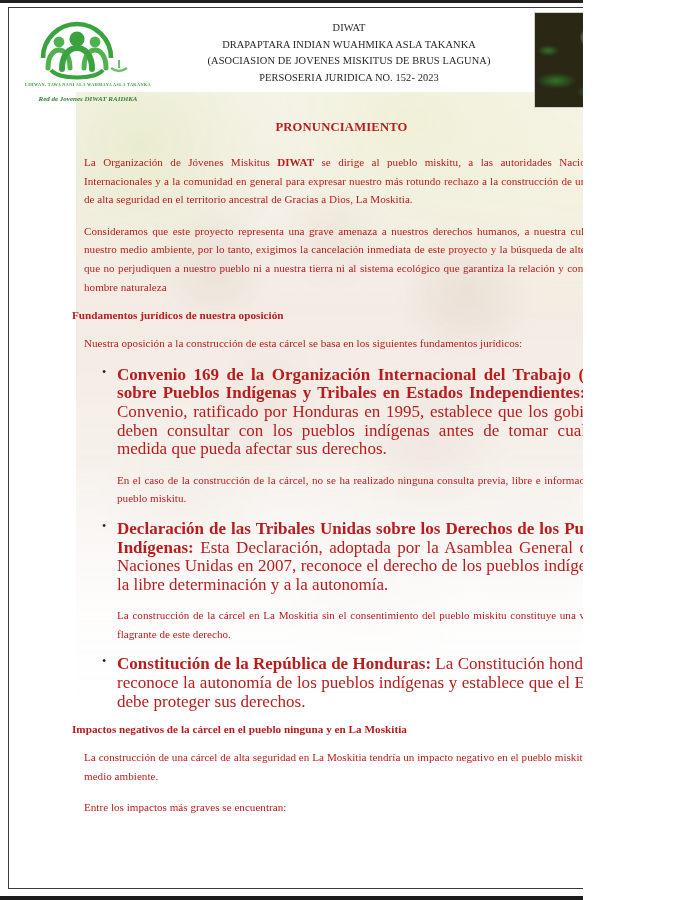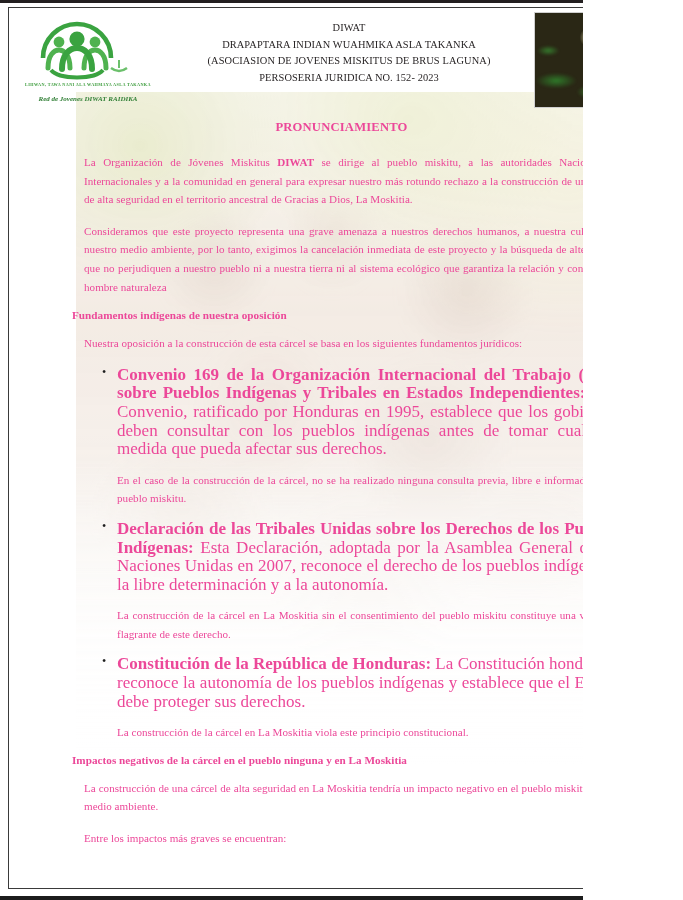--- a/index.html
+++ b/index.html
@@ -178,7 +178,7 @@
     left: 0; top: 120px;
     width: 683px;
     z-index: 2;
-    color: #ec4899;
+    color: #b91c1c;
   }
   .doc-title {
     width: 683px;

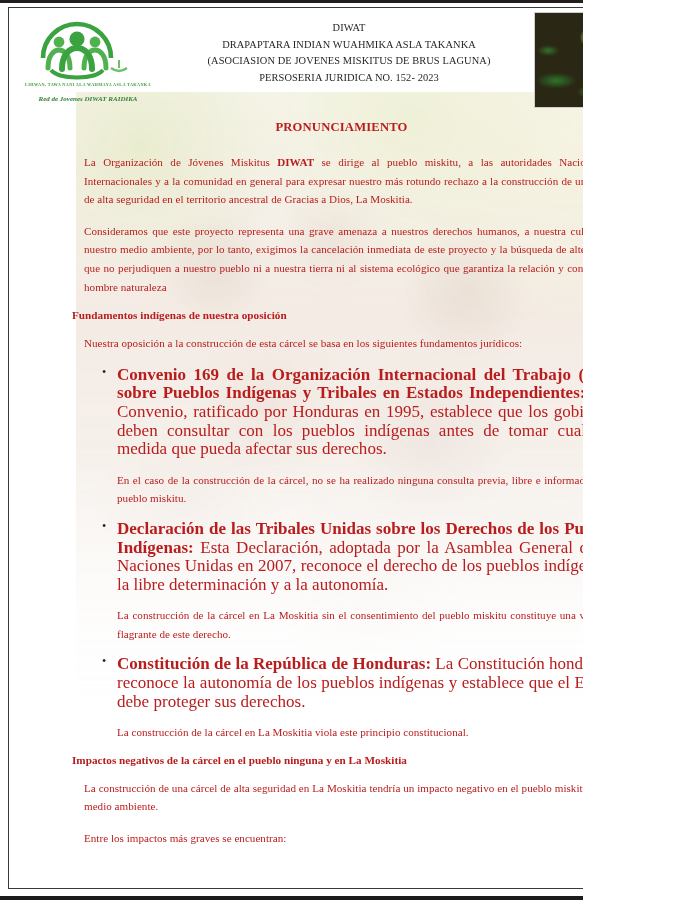--- a/index.html
+++ b/index.html
@@ -313,7 +313,7 @@
 
       <p class="body">Consideramos que este proyecto representa una grave amenaza a nuestros derechos humanos, a nuestra cultura y a nuestro medio ambiente, por lo tanto, exigimos la cancelación inmediata de este proyecto y la búsqueda de alternativas que no perjudiquen a nuestro pueblo ni a nuestra tierra ni al sistema ecológico que garantiza la relación y convivencia hombre naturaleza</p>
 
-      <div class="sec-head">Fundamentos indígenas de nuestra oposición</div>
+      <div class="sec-head">Fundamentos jurídicos de nuestra oposición</div>
 
       <p class="body">Nuestra oposición a la construcción de esta cárcel se basa en los siguientes fundamentos jurídicos:</p>
 

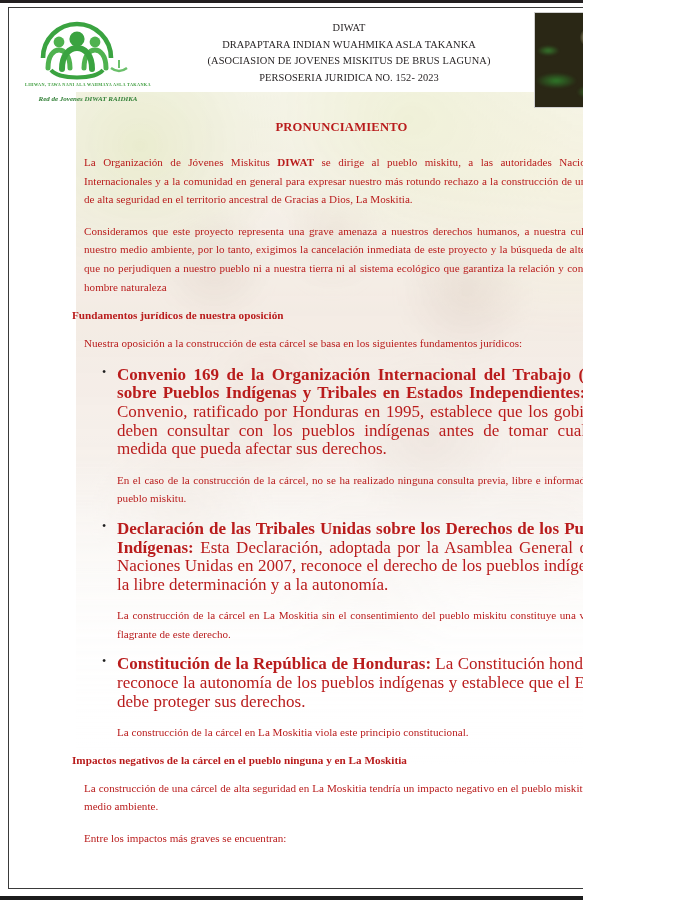--- a/index.html
+++ b/index.html
@@ -332,7 +332,6 @@
         <li>
           <div class="lead"><b>Constitución de la República de Honduras:</b><span> La Constitución hondureña reconoce la autonomía de los pueblos indígenas y establece que el Estado debe proteger sus derechos.</span></div>
         </li>
-        <div class="sub-para after">La construcción de la cárcel en La Moskitia viola este principio constitucional.</div>
 
       </ul>
 

